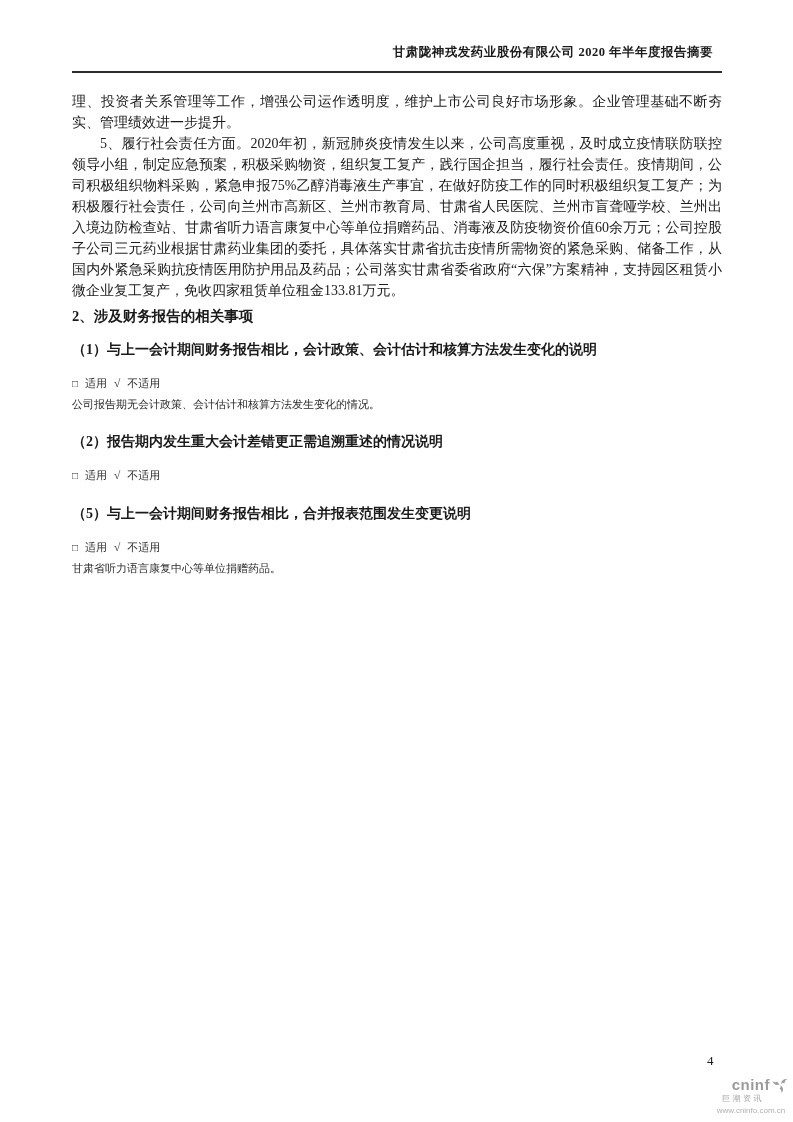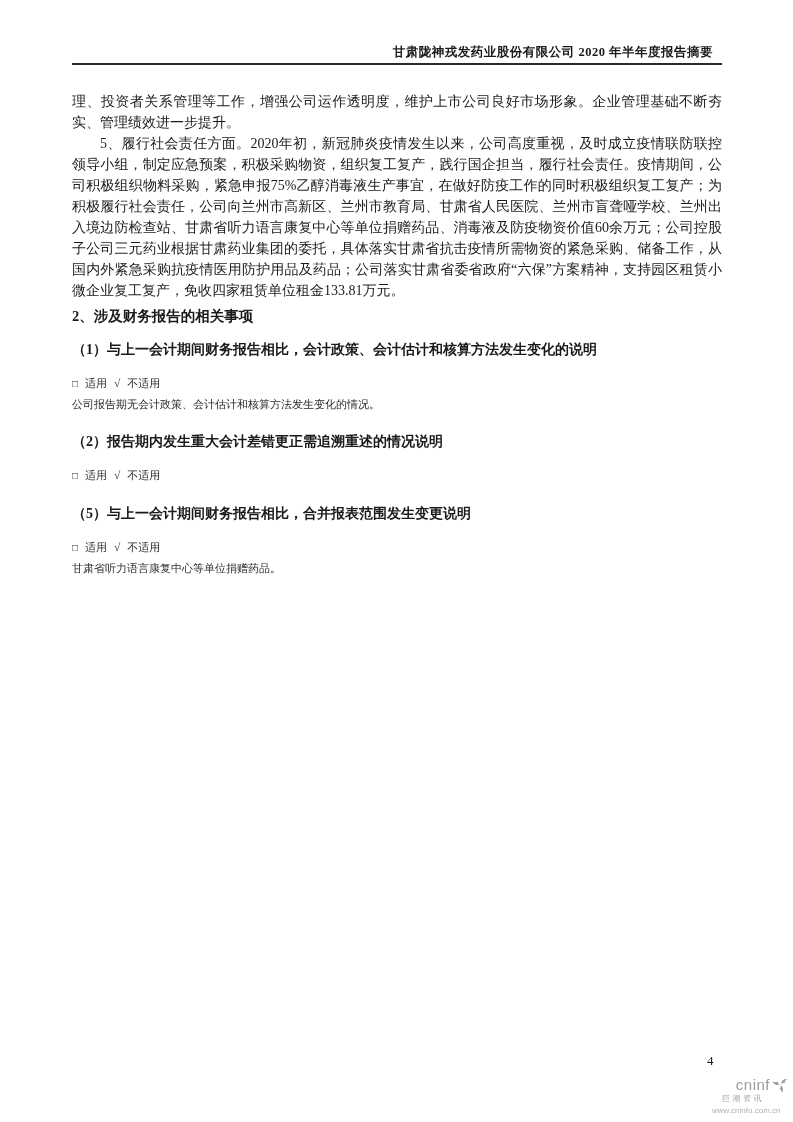--- a/index.html
+++ b/index.html
@@ -25,7 +25,7 @@
     font-weight: bold;
     font-size: 12.5px;
     line-height: 16px;
-    padding-bottom: 3px;
+    padding-bottom: 11px;
     padding-right: 9px;
     border-bottom: 2px solid #2b2b2b;
     letter-spacing: 0.5px;

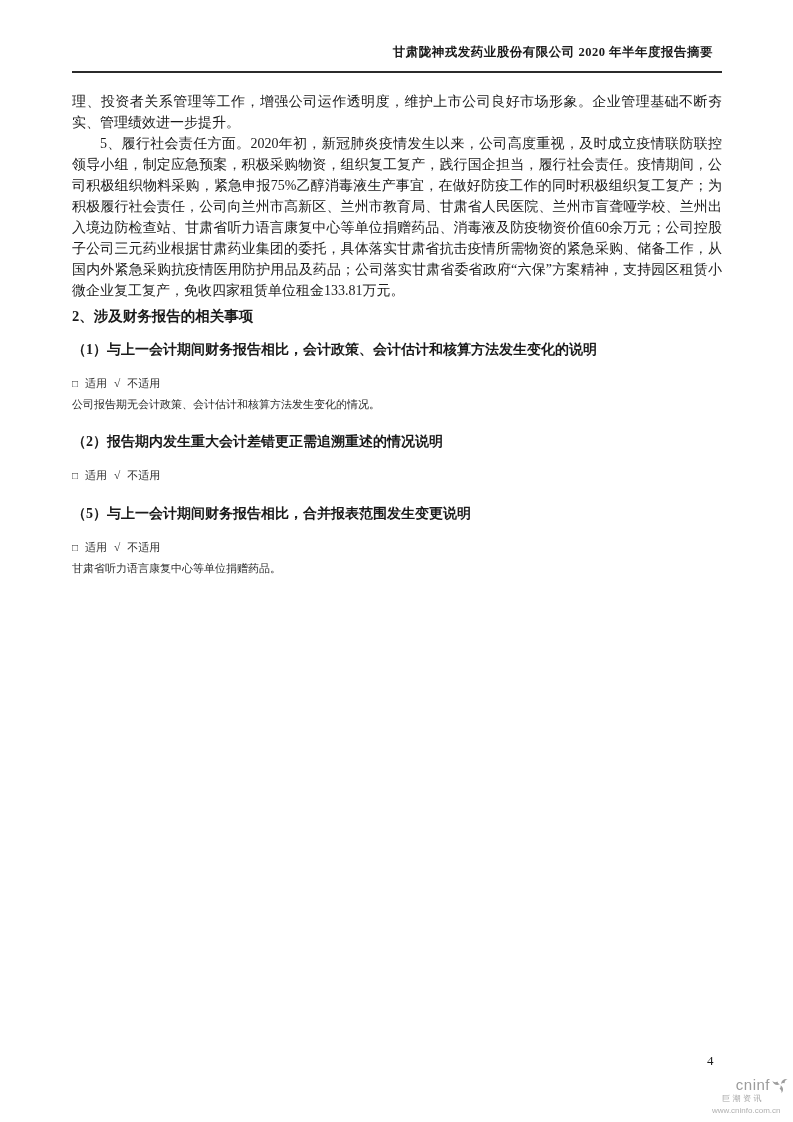--- a/index.html
+++ b/index.html
@@ -107,7 +107,7 @@
   }
   .logo-brand {
     font-size: 15px;
-    font-weight: normal;
+    font-weight: bold;
     letter-spacing: 0.5px;
     color: #9b9b9b;
   }

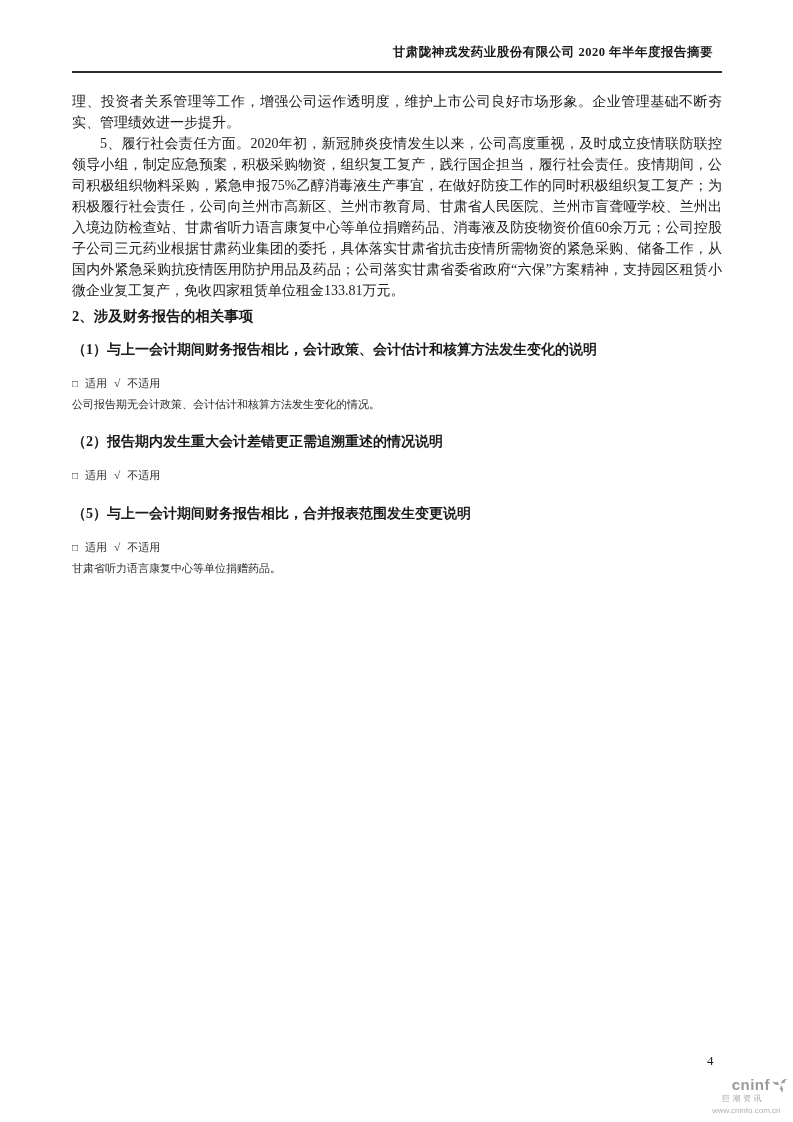--- a/index.html
+++ b/index.html
@@ -123,7 +123,7 @@
   .logo-url {
     font-size: 8px;
     color: #b0b0b0;
-    text-align: left;
+    text-align: center;
     white-space: nowrap;
     margin-top: 2px;
   }

